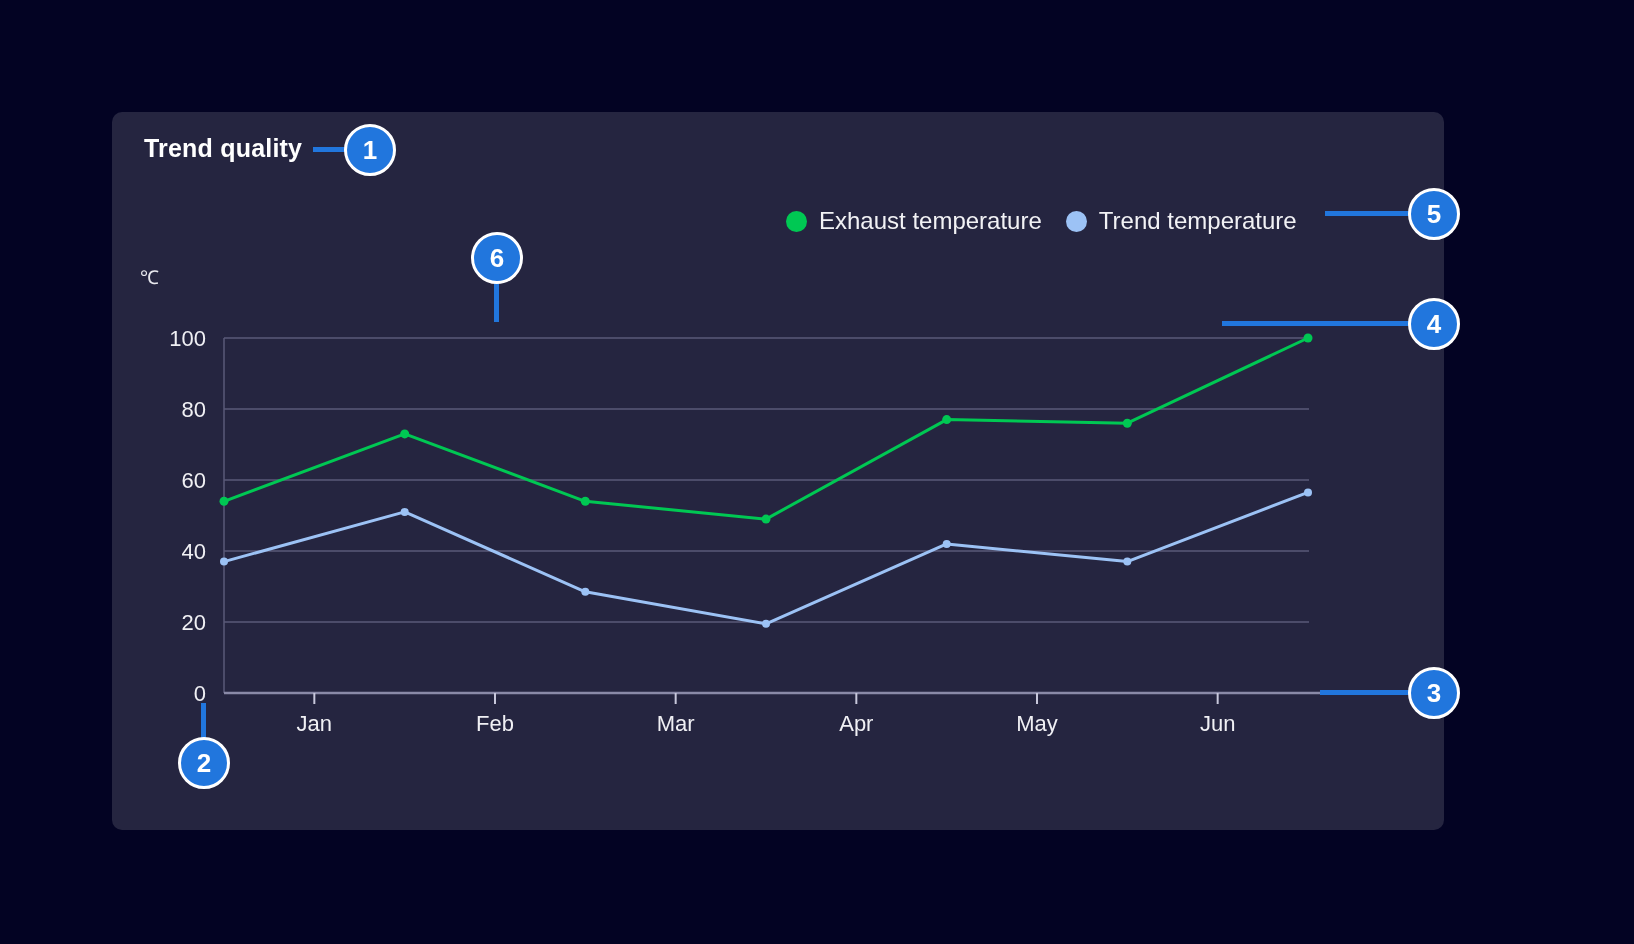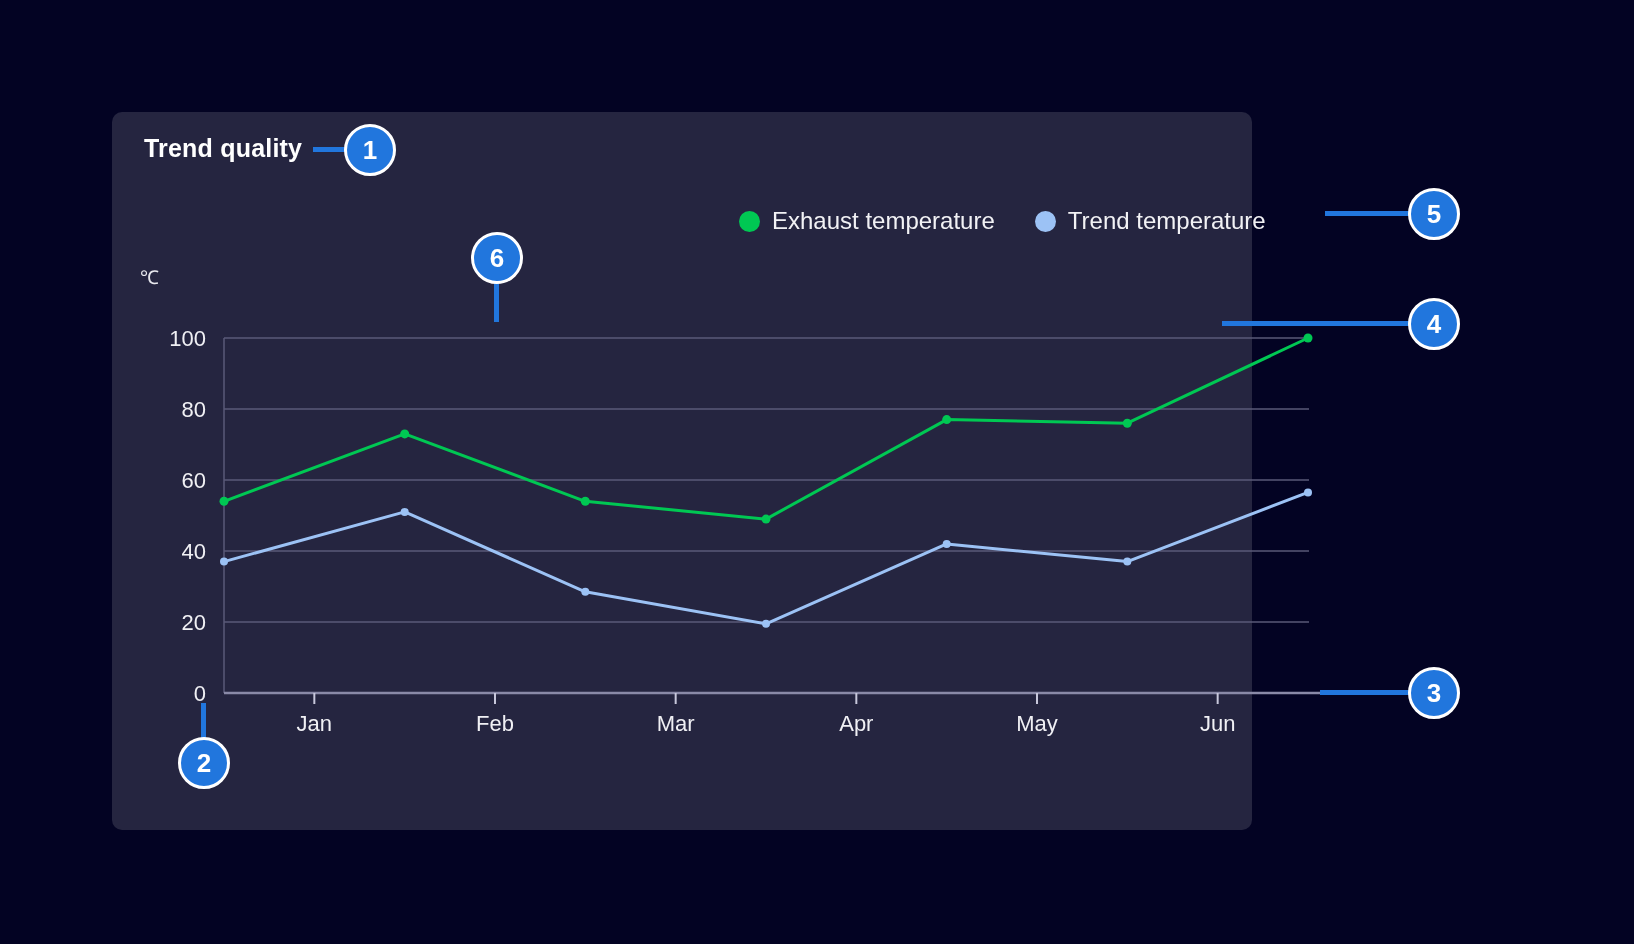--- a/index.html
+++ b/index.html
@@ -19,7 +19,7 @@
   #card {
     position: absolute;
     left: 112px; top: 112px;
-    width: 1140px; height: 718px;
+    width: 1332px; height: 718px;
     background: #252540;
     border-radius: 10px;
   }

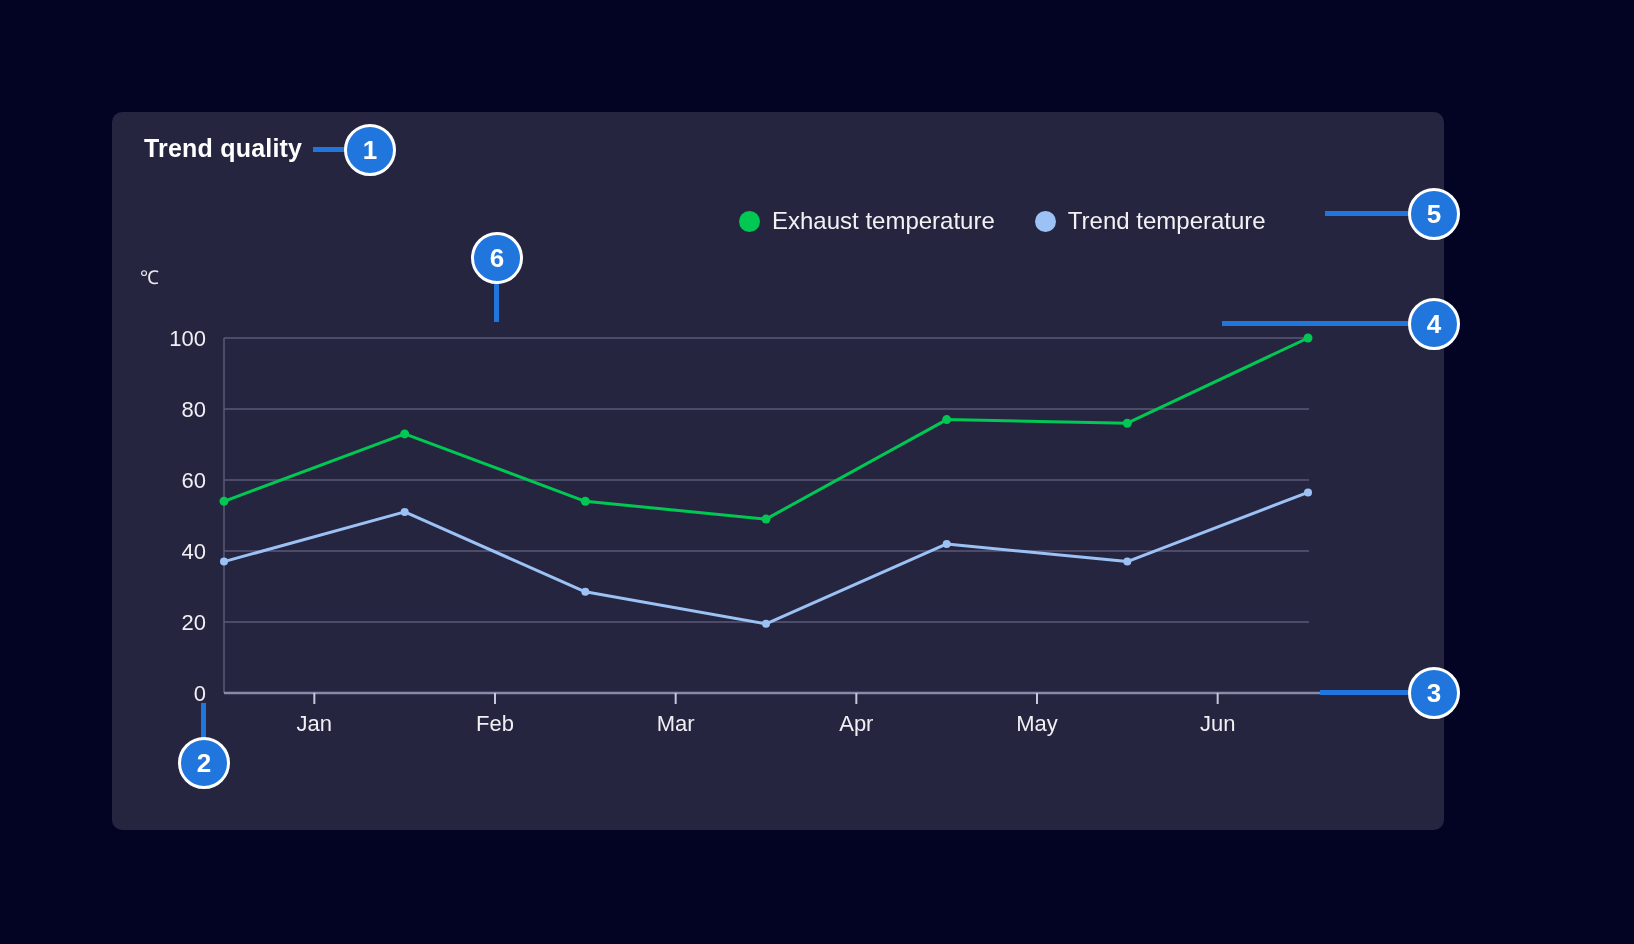--- a/index.html
+++ b/index.html
@@ -35,10 +35,10 @@
   
   #legend {
     position: absolute;
-    left: 627px; top: 95px;
+    left: 674px; top: 95px;
     display: flex;
     align-items: center;
-    gap: 40px;
+    gap: 24px;
   }
   .legend-item {
     display: flex;

